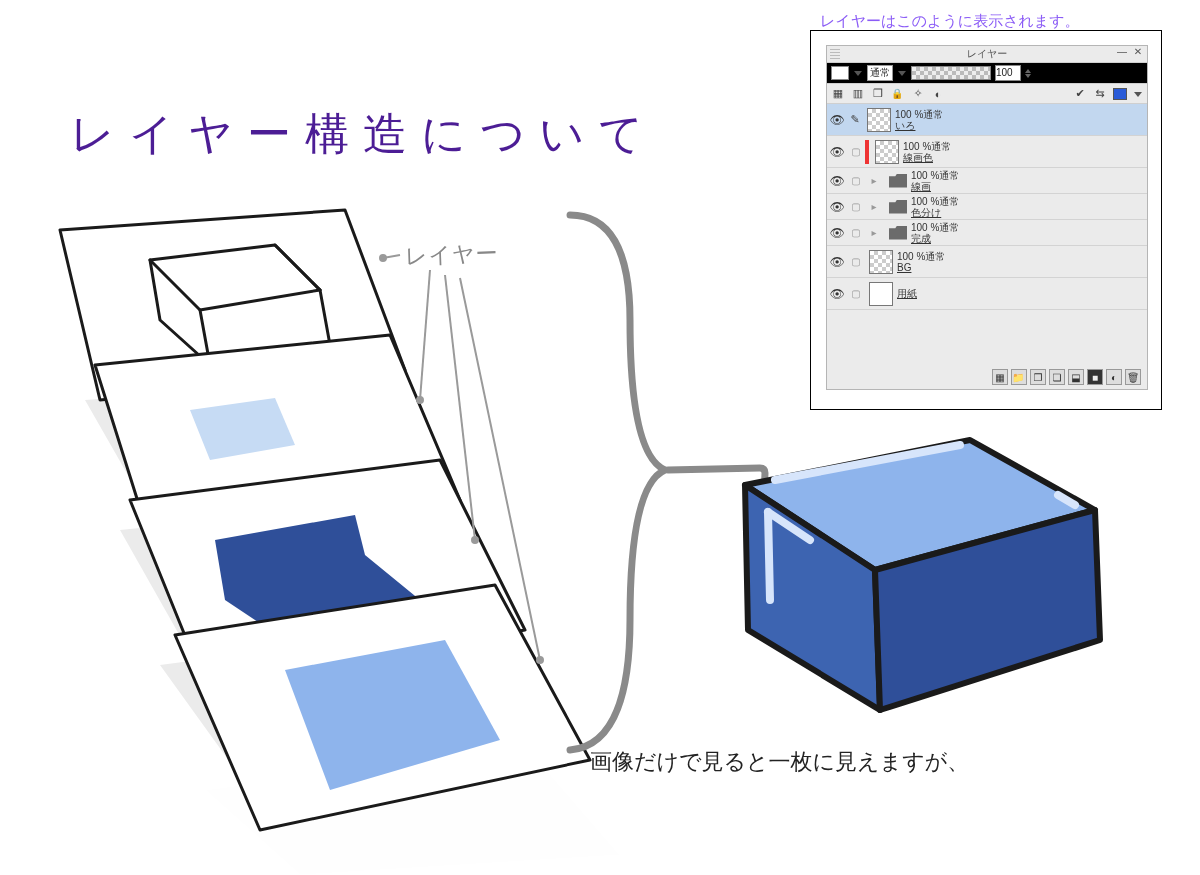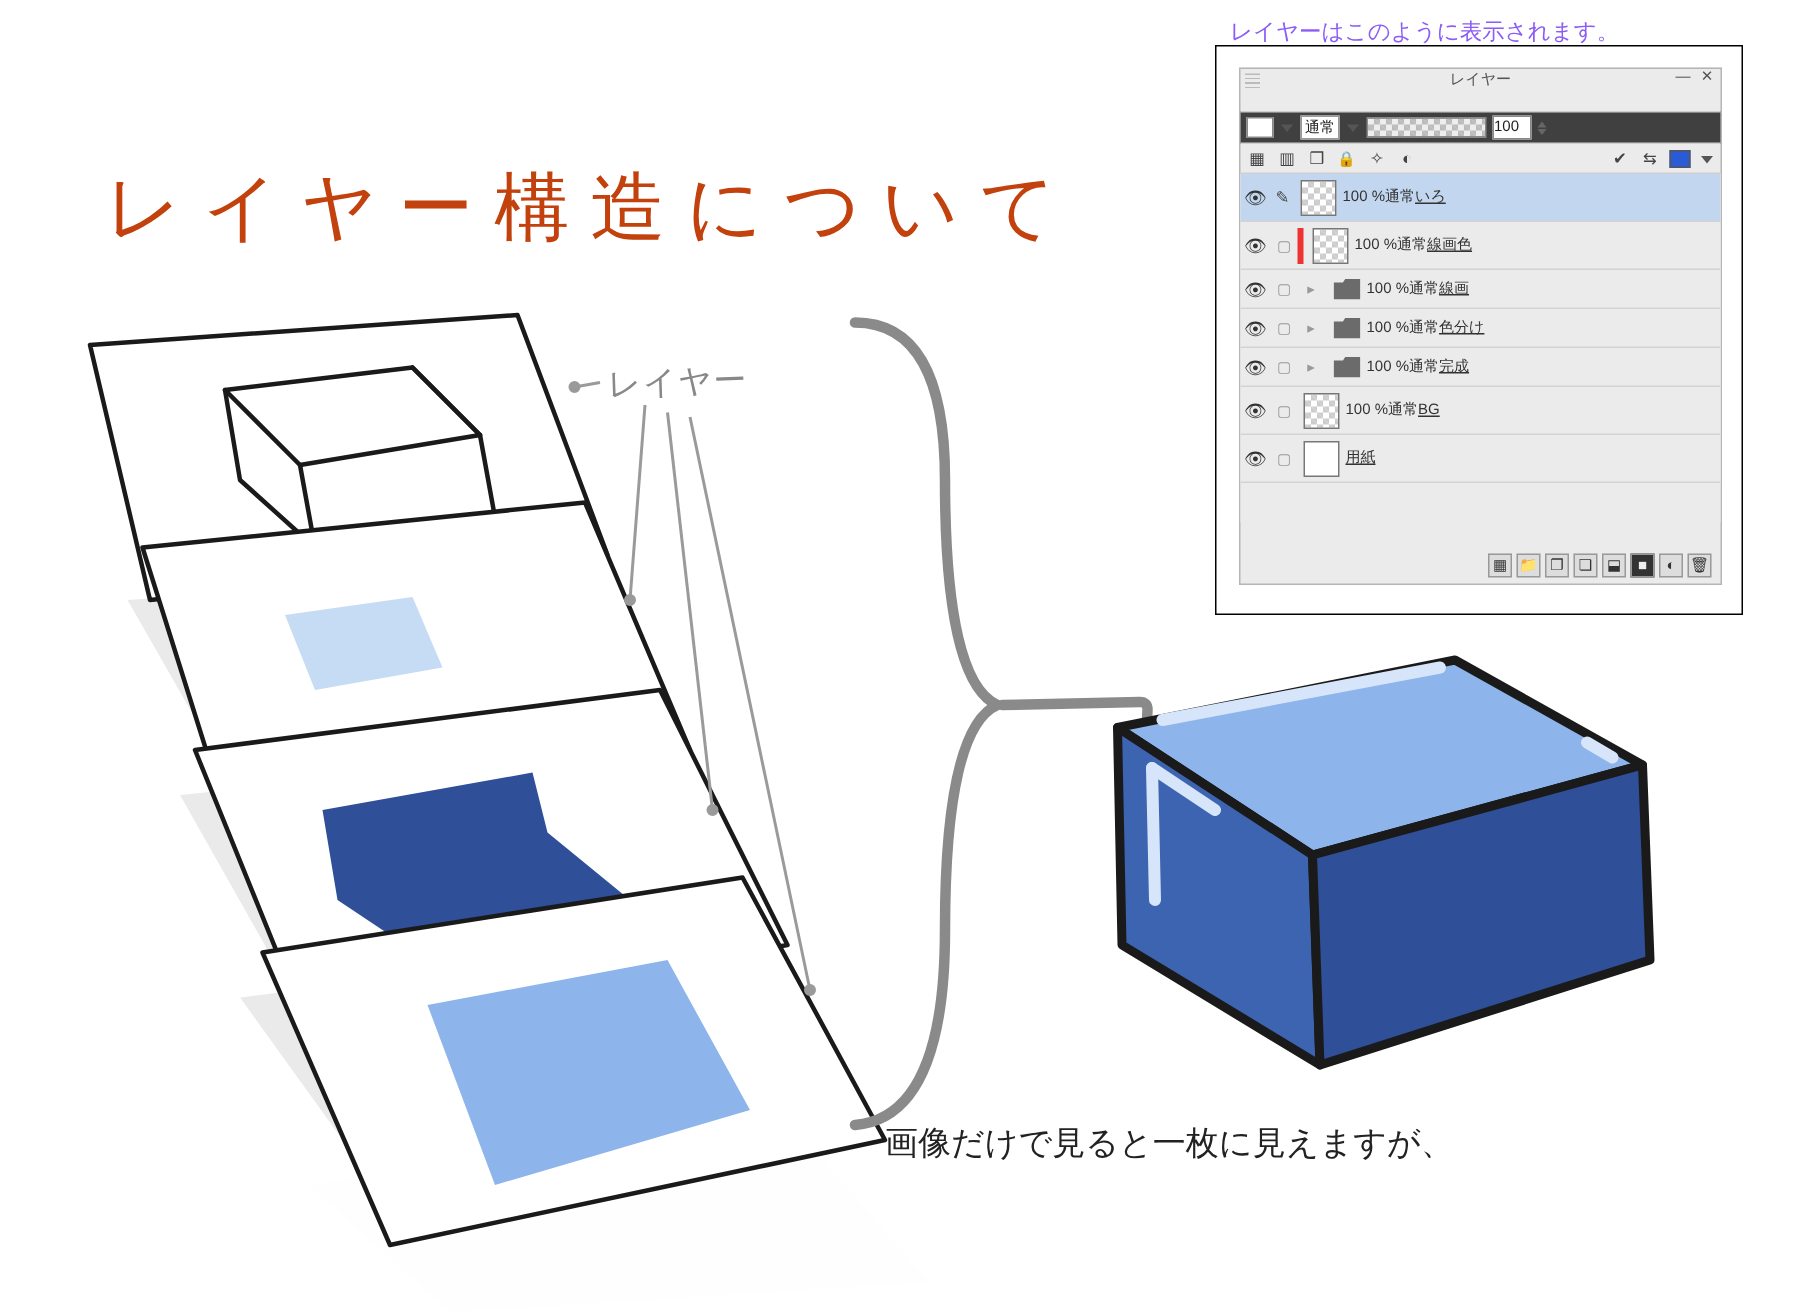--- a/index.html
+++ b/index.html
@@ -16,7 +16,7 @@
   .panel-title .min,.panel-title .x{position:absolute;top:0;width:14px;height:14px;line-height:12px;text-align:center;color:#555;font-size:10px;cursor:default;}
   .panel-title .min{right:18px;}
   .panel-title .x{right:2px;}
-  .panel-row1{display:flex;align-items:center;height:22px;background:#404040;border-top:1px solid #cfcfcf;border-bottom:1px solid #cfcfcf;padding:0 4px;gap:4px;margin-top:12px;}
+  .panel-row1{display:flex;align-items:center;height:22px;background:#000000;border-top:1px solid #cfcfcf;border-bottom:1px solid #cfcfcf;padding:0 4px;gap:4px;}
   .swatch{width:18px;height:14px;border:1px solid #888;background:#fff;display:inline-block;}
   .dd{position:relative;width:10px;height:14px;}
   .dd::after{content:"";position:absolute;left:1px;top:5px;border-left:4px solid transparent;border-right:4px solid transparent;border-top:5px solid #555;}

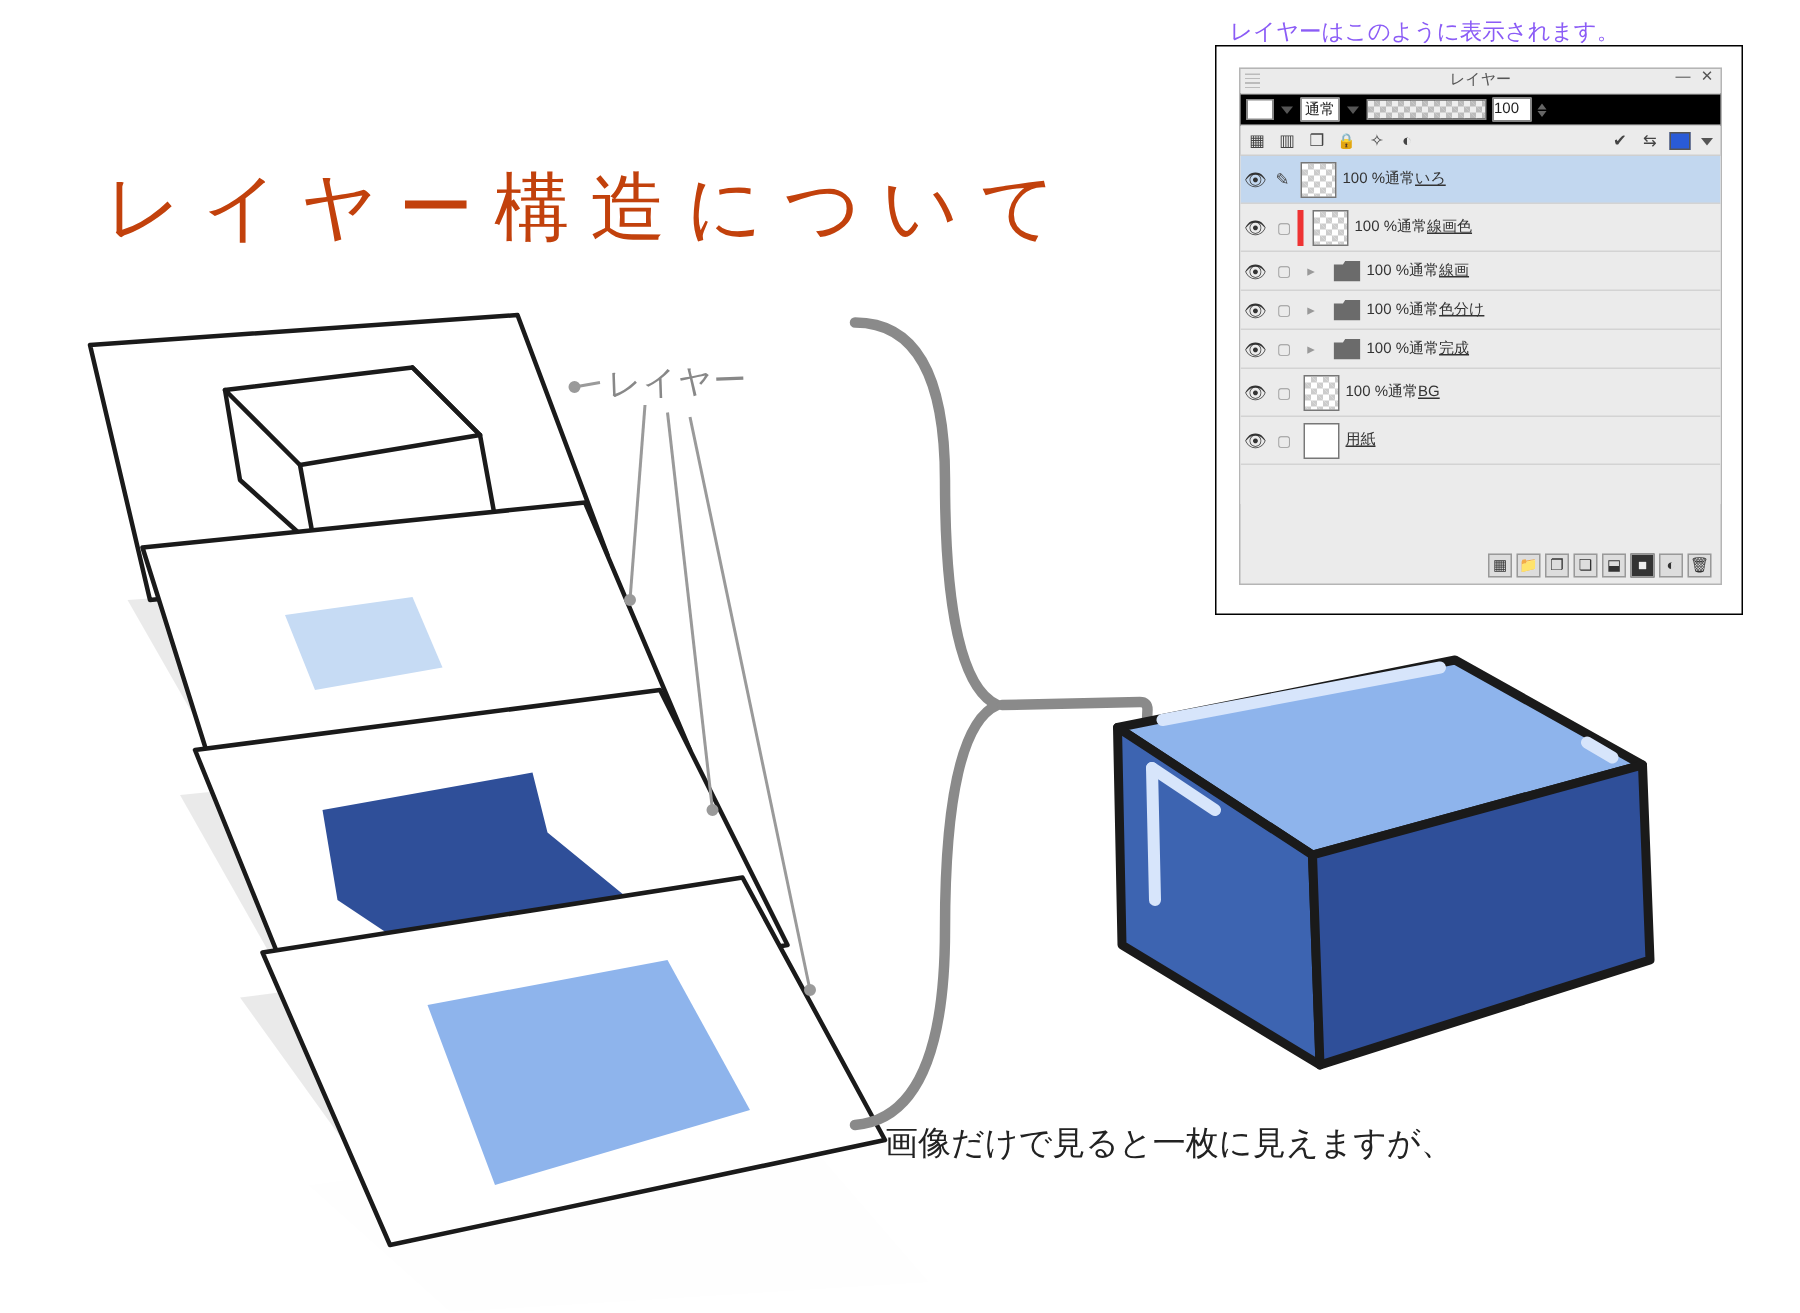--- a/index.html
+++ b/index.html
@@ -4,7 +4,7 @@
 <style>
   html,body{margin:0;padding:0;width:1200px;height:875px;background:#fff;font-family:"Hiragino Kaku Gothic ProN","Yu Gothic",Meiryo,sans-serif;overflow:hidden;}
   *{box-sizing:border-box;}
-  .title{position:absolute;left:70px;top:105px;font-size:50px;letter-spacing:14px;color:#c2410c;font-weight:400;}
+  .title{position:absolute;left:70px;top:105px;font-size:44px;letter-spacing:14px;color:#4c1d95;font-weight:400;}
   .caption-panel{position:absolute;left:820px;top:12px;font-size:15px;color:#8b5cf6;}
   .caption-bottom{position:absolute;left:590px;top:745px;font-size:22px;color:#222;line-height:1.5;}
   .hand-label{position:absolute;left:405px;top:240px;font-size:22px;color:#888;letter-spacing:1px;transform:rotate(-2deg);font-family:"Yu Gothic",sans-serif;}

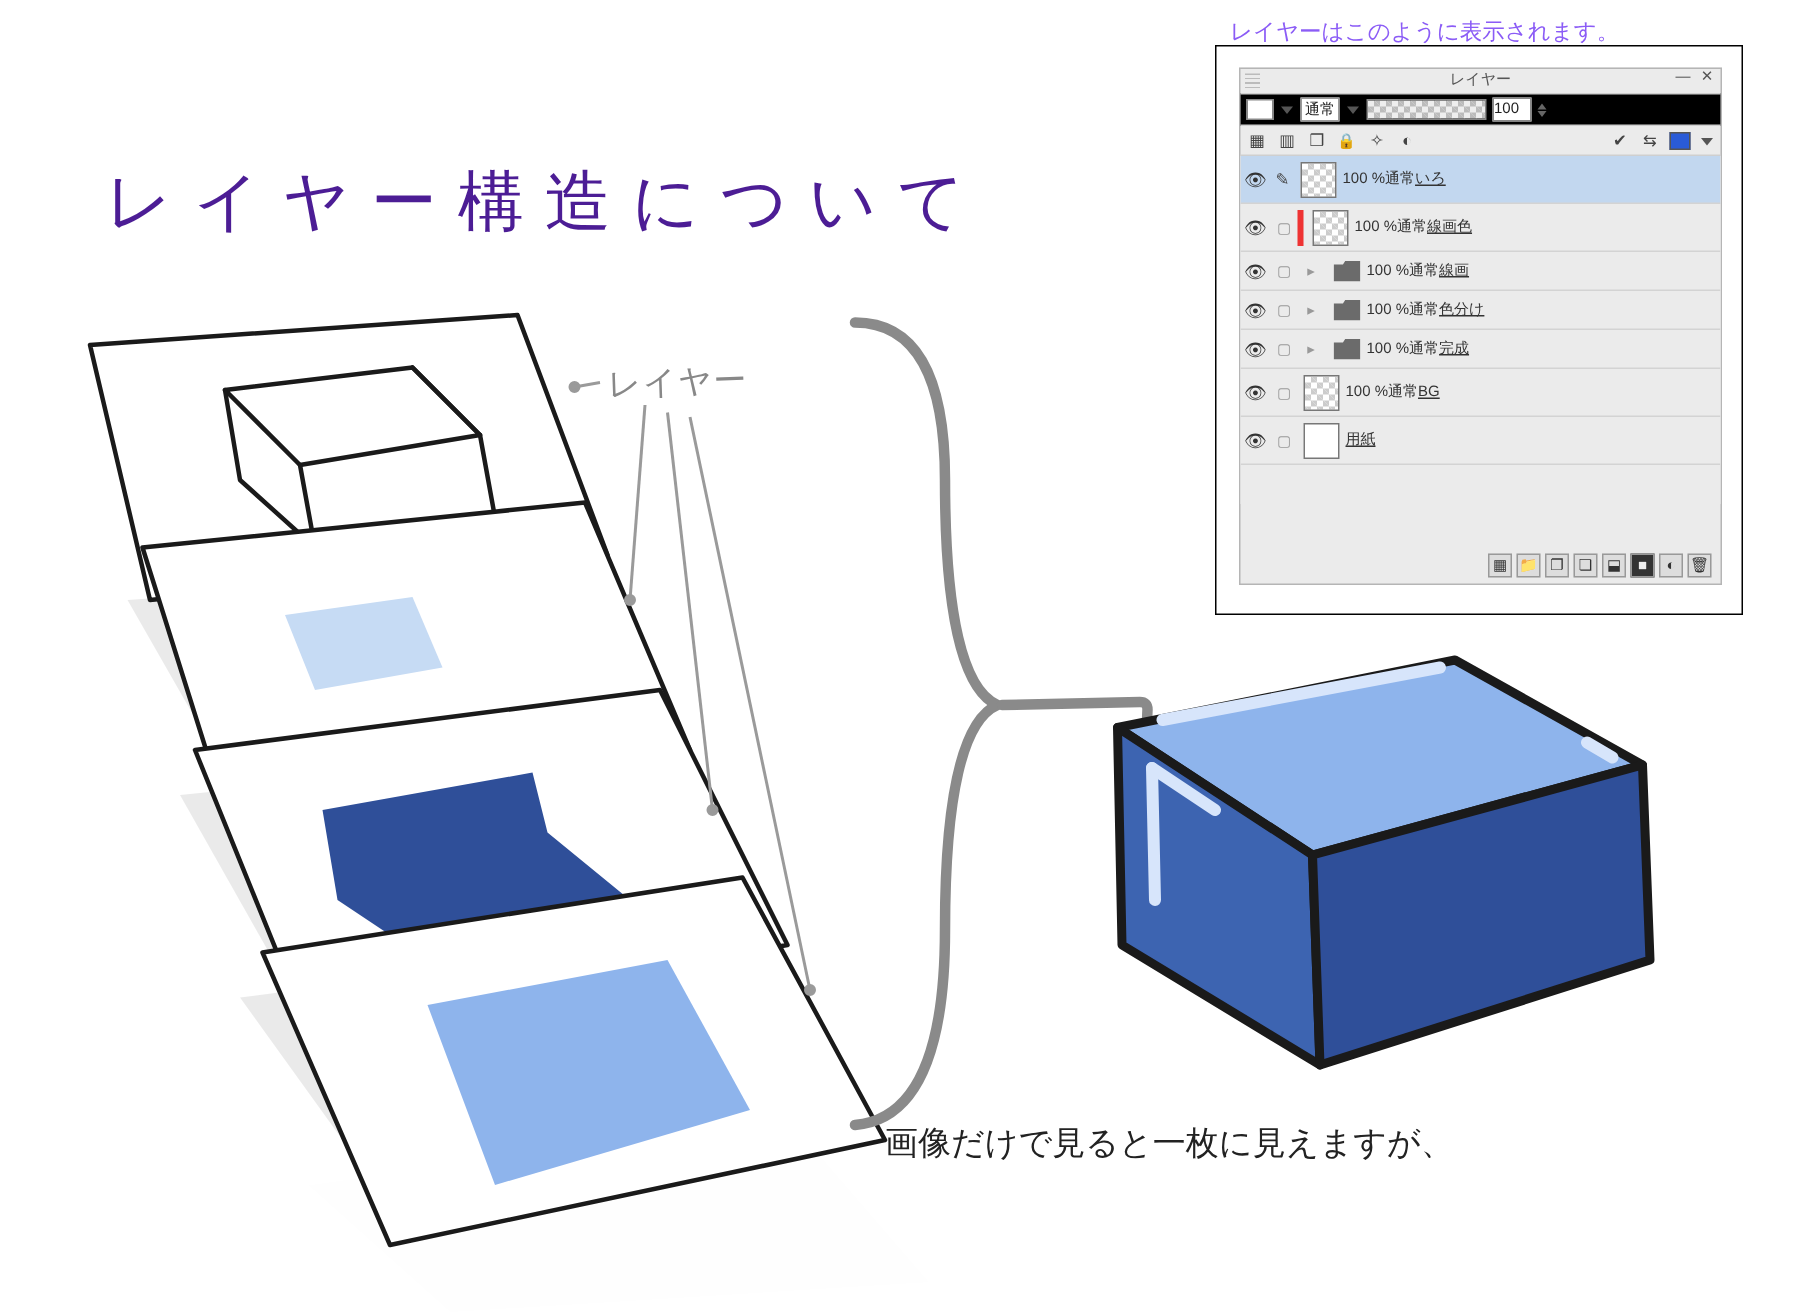--- a/index.html
+++ b/index.html
@@ -40,7 +40,7 @@
   .thumb{width:24px;height:24px;border:1px solid #777;margin:0 4px;background:#fff;flex-shrink:0;}
   .thumb.checker{background-image:linear-gradient(45deg,#ccc 25%,transparent 25%,transparent 75%,#ccc 75%),linear-gradient(45deg,#ccc 25%,#fff 25%,#fff 75%,#ccc 75%);background-size:8px 8px;background-position:0 0,4px 4px;}
   .lbar{width:4px;height:24px;background:#e33;margin-right:2px;}
-  .ltxt{display:flex;flex-direction:row;font-size:10px;line-height:1.1;}
+  .ltxt{display:flex;flex-direction:column;font-size:10px;line-height:1.1;}
   .ltxt .op{color:#333;}
   .ltxt .nm{color:#333;text-decoration:underline;}
   .folder{width:18px;height:14px;margin:0 4px 0 6px;display:inline-block;background:#6b6b6b;clip-path:polygon(0 20%,35% 20%,45% 0,100% 0,100% 100%,0 100%);}

